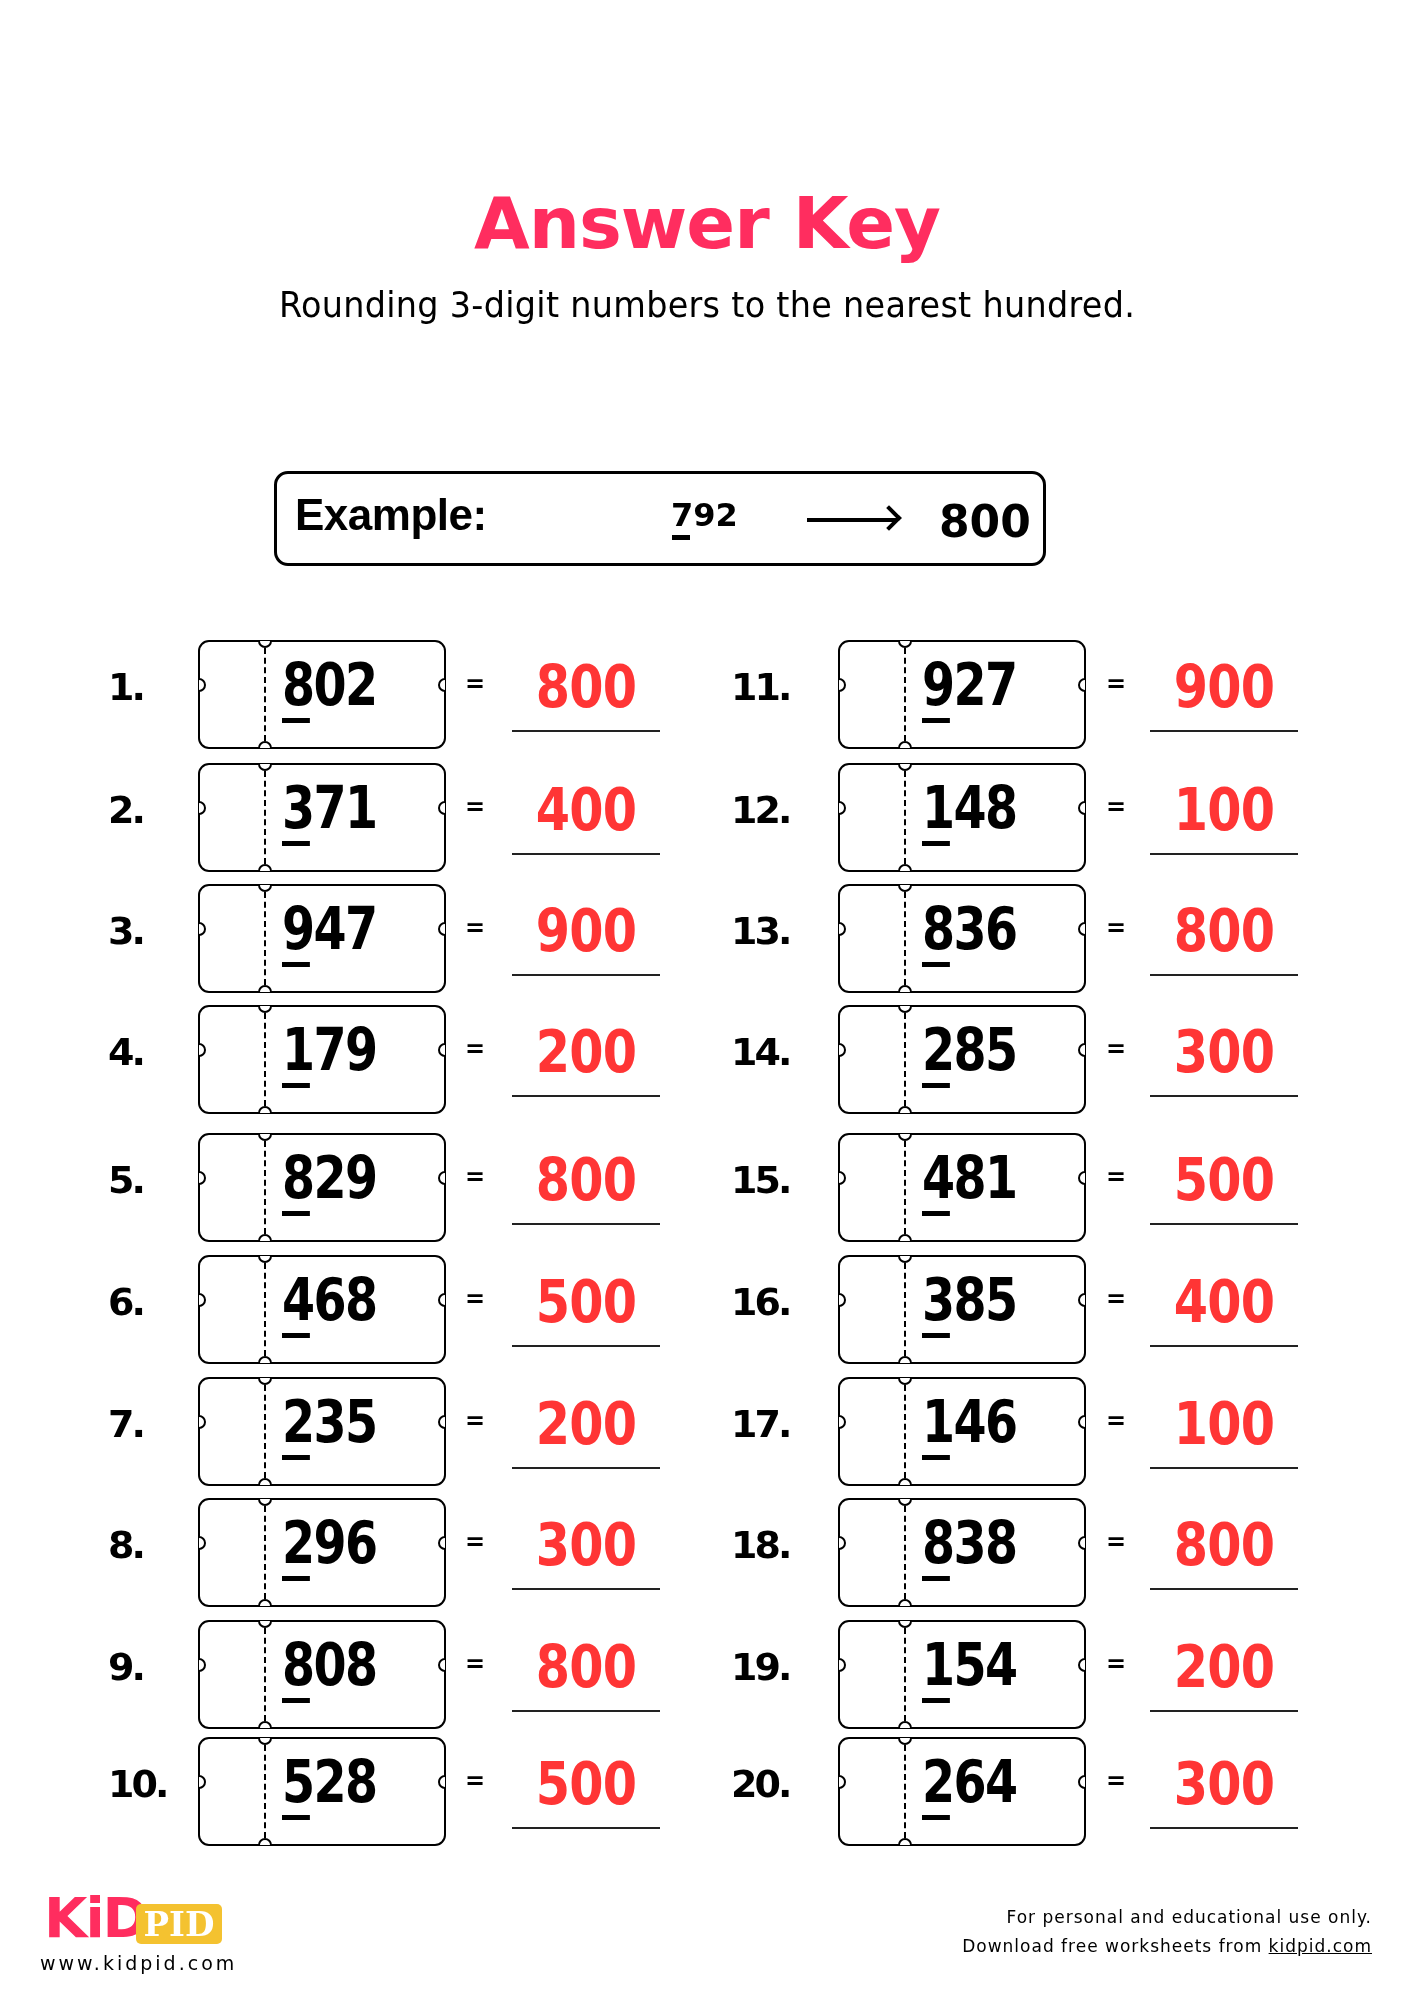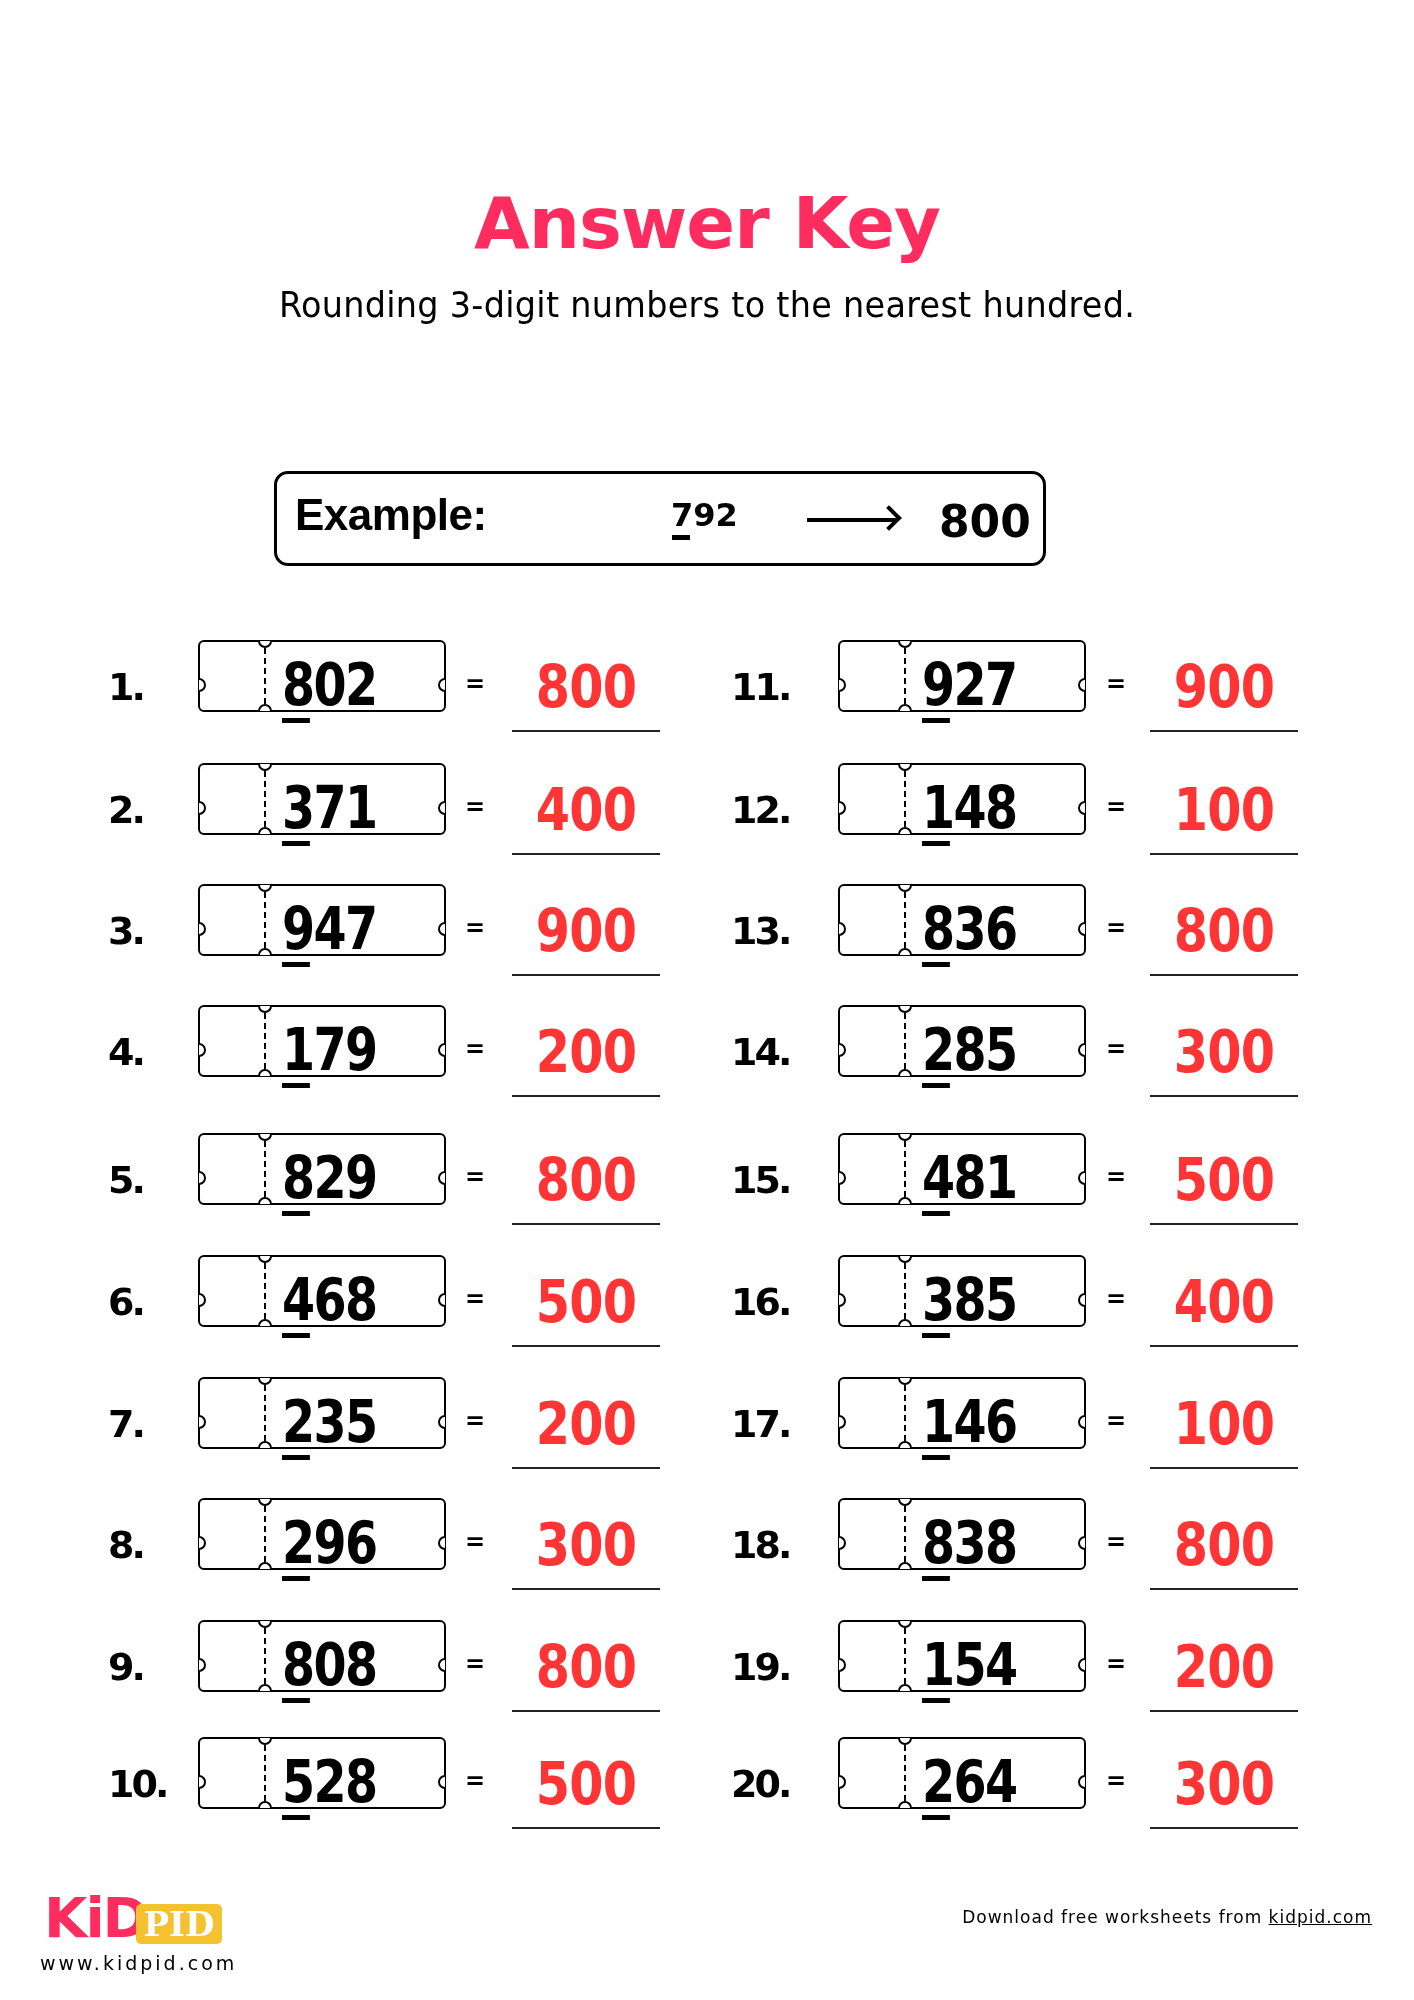--- a/index.html
+++ b/index.html
@@ -54,8 +54,8 @@
     font-family: "DejaVu Sans", sans-serif;
   }
   .ticket {
-    position: absolute; top: 0; width: 248px; height: 72px;
-    border: 2.5px solid #000; border-radius: 6px; background: #fff;
+    position: absolute; top: 0; width: 248px; height: 109px;
+    border: 2.5px solid #000; border-radius: 11px; background: #fff;
   }
   .ticket .notch {
     position: absolute; width: 14px; height: 14px; border: 2.5px solid #000; border-radius: 50%; background: #fff;

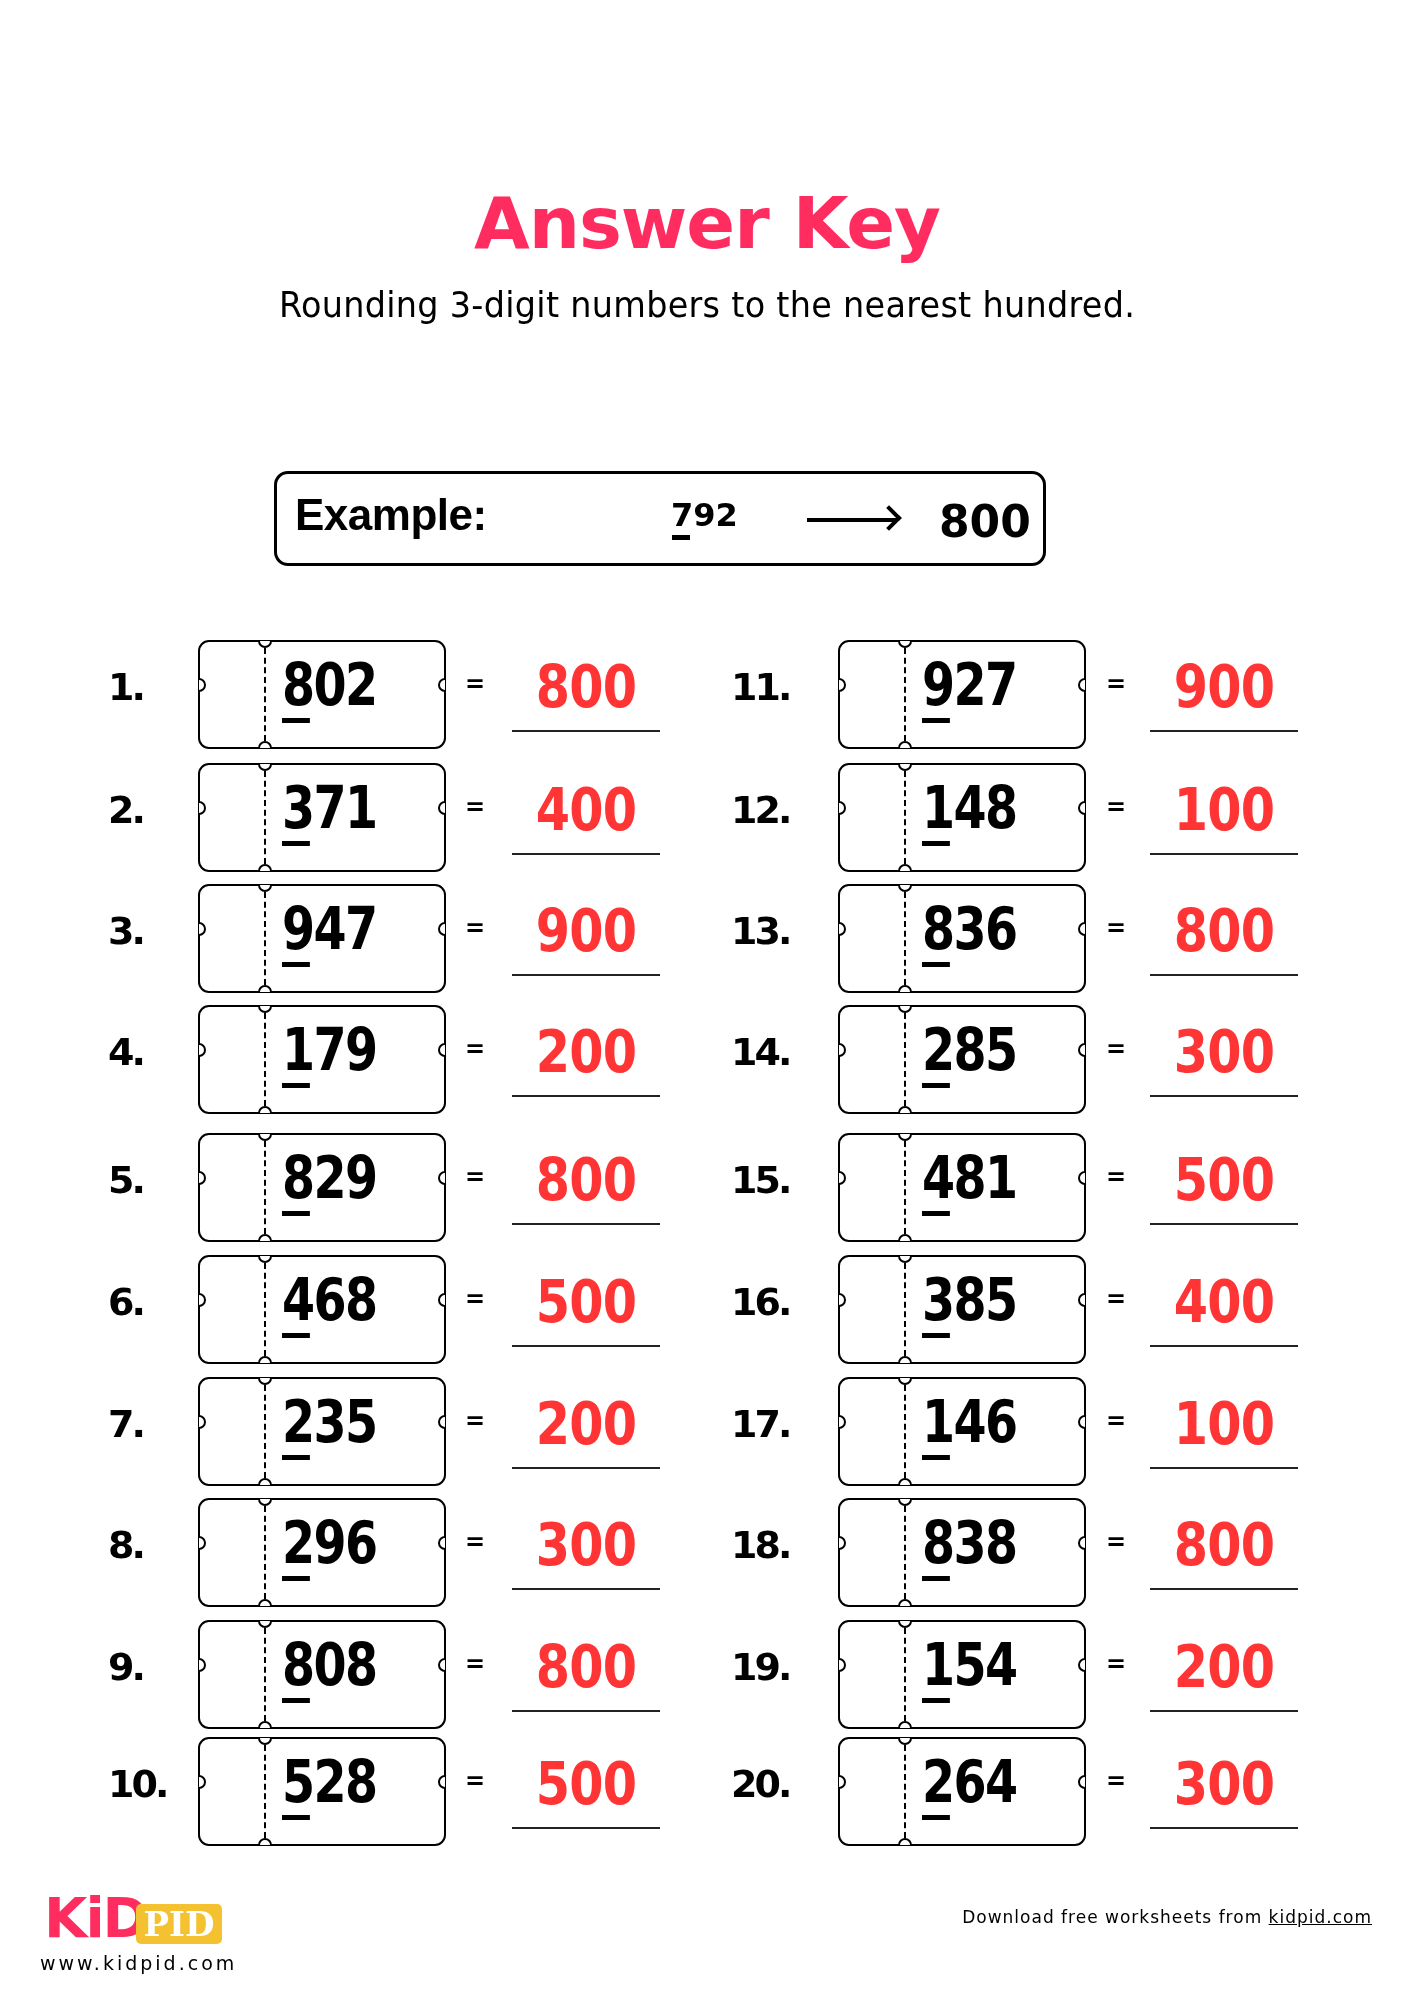--- a/index.html
+++ b/index.html
@@ -437,6 +437,7 @@
 <div class="site-url">www.kidpid.com</div>
 
 <div class="footer-note">
+  <div>For personal and educational use only.</div>
   <div><span>Download free worksheets from </span><a>kidpid.com</a></div>
 </div>
 

